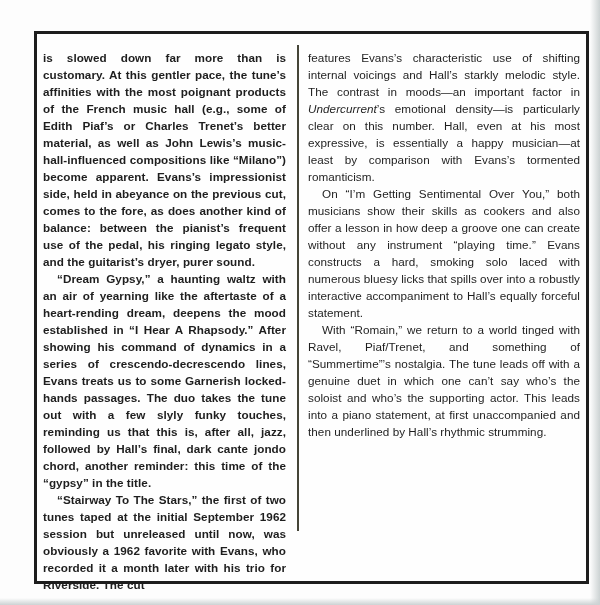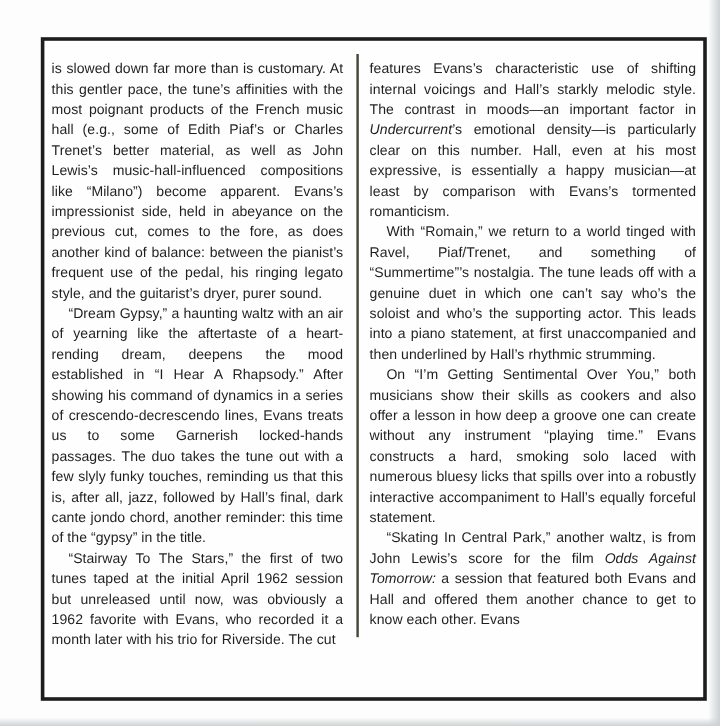--- a/index.html
+++ b/index.html
@@ -48,6 +48,7 @@
   .col-left {
     left: 6px;
     width: 243px;
+    font-weight: bold;
   }
   .col-right {
     left: 271px;

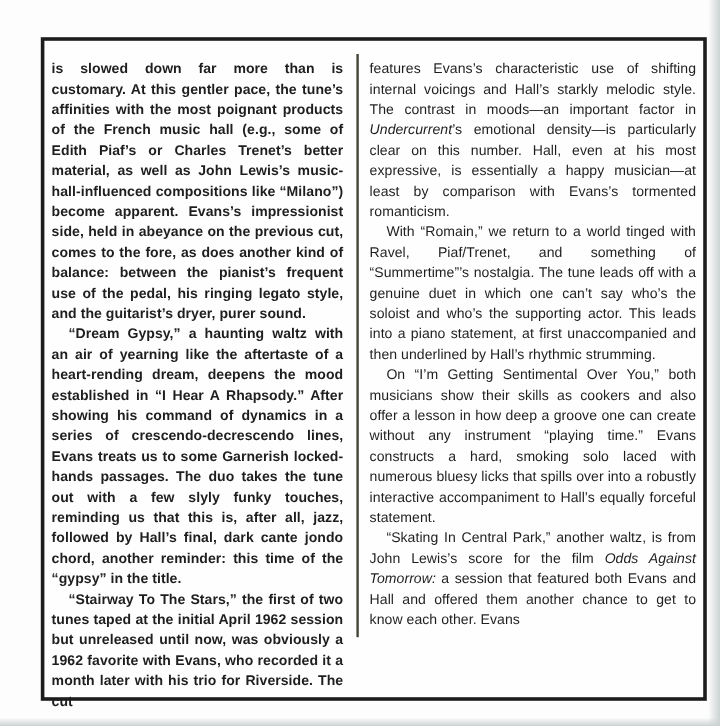--- a/index.html
+++ b/index.html
@@ -97,8 +97,8 @@
     <div class="divider"></div>
     <div class="col col-right">
         <p><span>features Evans’s characteristic use of shifting internal voicings and Hall’s starkly melodic style. The contrast in moods—an important factor in </span><span class="italic">Undercurrent</span><span>’s emotional density—is particularly clear on this number. Hall, even at his most expressive, is essentially a happy musician—at least by comparison with Evans’s tormented romanticism.</span></p>
+        <p class="indent"><span>On “I’m Getting Sentimental Over You,” both musicians show their skills as cookers and also offer a lesson in how deep a groove one can create without any instrument “playing time.” Evans constructs a hard, smoking solo laced with numerous bluesy licks that spills over into a robustly interactive accompaniment to Hall’s equally forceful statement.</span></p>
         <p class="indent"><span>With “Romain,” we return to a world tinged with Ravel, Piaf/Trenet, and something of “Summertime”’s nostalgia. The tune leads off with a genuine duet in which one can’t say who’s the soloist and who’s the supporting actor. This leads into a piano statement, at first unaccompanied and then underlined by Hall’s rhythmic strumming.</span></p>
-        <p class="indent"><span>On “I’m Getting Sentimental Over You,” both musicians show their skills as cookers and also offer a lesson in how deep a groove one can create without any instrument “playing time.” Evans constructs a hard, smoking solo laced with numerous bluesy licks that spills over into a robustly interactive accompaniment to Hall’s equally forceful statement.</span></p>
         <p class="indent"><span>“Skating In Central Park,” another waltz, is from John Lewis’s score for the film </span><span class="italic">Odds Against Tomorrow:</span><span> a session that featured both Evans and Hall and offered them another chance to get to know each other. Evans</span></p>
       </div>
   </div>

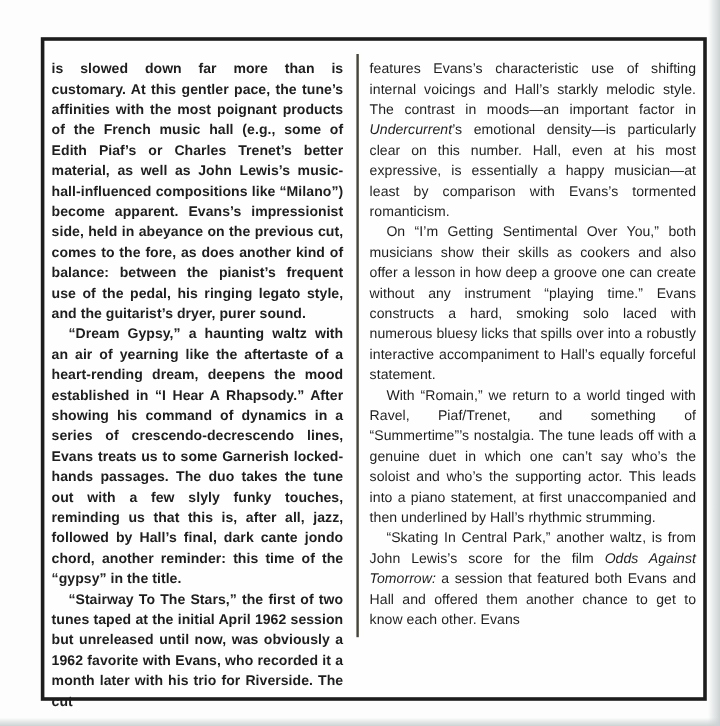--- a/index.html
+++ b/index.html
@@ -99,7 +99,6 @@
         <p><span>features Evans’s characteristic use of shifting internal voicings and Hall’s starkly melodic style. The contrast in moods—an important factor in </span><span class="italic">Undercurrent</span><span>’s emotional density—is particularly clear on this number. Hall, even at his most expressive, is essentially a happy musician—at least by comparison with Evans’s tormented romanticism.</span></p>
         <p class="indent"><span>On “I’m Getting Sentimental Over You,” both musicians show their skills as cookers and also offer a lesson in how deep a groove one can create without any instrument “playing time.” Evans constructs a hard, smoking solo laced with numerous bluesy licks that spills over into a robustly interactive accompaniment to Hall’s equally forceful statement.</span></p>
         <p class="indent"><span>With “Romain,” we return to a world tinged with Ravel, Piaf/Trenet, and something of “Summertime”’s nostalgia. The tune leads off with a genuine duet in which one can’t say who’s the soloist and who’s the supporting actor. This leads into a piano statement, at first unaccompanied and then underlined by Hall’s rhythmic strumming.</span></p>
-        <p class="indent"><span>“Skating In Central Park,” another waltz, is from John Lewis’s score for the film </span><span class="italic">Odds Against Tomorrow:</span><span> a session that featured both Evans and Hall and offered them another chance to get to know each other. Evans</span></p>
       </div>
   </div>
   <div class="edge-right"></div>

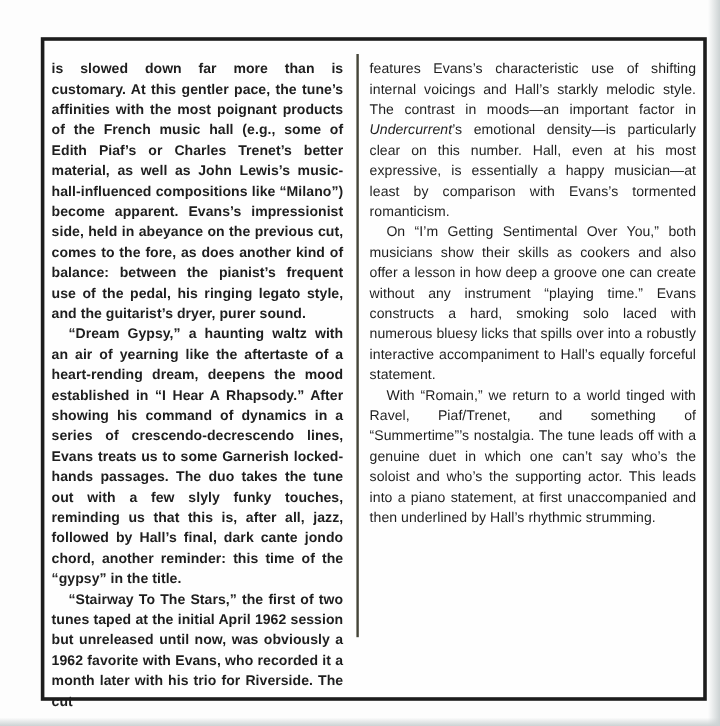--- a/index.html
+++ b/index.html
@@ -92,7 +92,7 @@
     <div class="col col-left">
         <p><span>is slowed down far more than is customary. At this gentler pace, the tune’s affinities with the most poignant products of the French music hall (e.g., some of Edith Piaf’s or Charles Trenet’s better material, as well as John Lewis’s music-hall-influenced compositions like “Milano”) become apparent. Evans’s impressionist side, held in abeyance on the previous cut, comes to the fore, as does another kind of balance: between the pianist’s frequent use of the pedal, his ringing legato style, and the guitarist’s dryer, purer sound.</span></p>
         <p class="indent"><span>“Dream Gypsy,” a haunting waltz with an air of yearning like the aftertaste of a heart-rending dream, deepens the mood established in “I Hear A Rhapsody.” After showing his command of dynamics in a series of crescendo-decrescendo lines, Evans treats us to some Garnerish locked-hands passages. The duo takes the tune out with a few slyly funky touches, reminding us that this is, after all, jazz, followed by Hall’s final, dark cante jondo chord, another reminder: this time of the “gypsy” in the title.</span></p>
-        <p class="indent"><span>“Stairway To The Stars,” the first of two tunes taped at the initial April 1962 session but unreleased until now, was obviously a 1962 favorite with Evans, who recorded it a month later with his trio for Riverside. The cut</span></p>
+        <p class="indent"><span>“Stairway To The Stars,” the first of two tunes taped at the initial September 1962 session but unreleased until now, was obviously a 1962 favorite with Evans, who recorded it a month later with his trio for Riverside. The cut</span></p>
       </div>
     <div class="divider"></div>
     <div class="col col-right">

